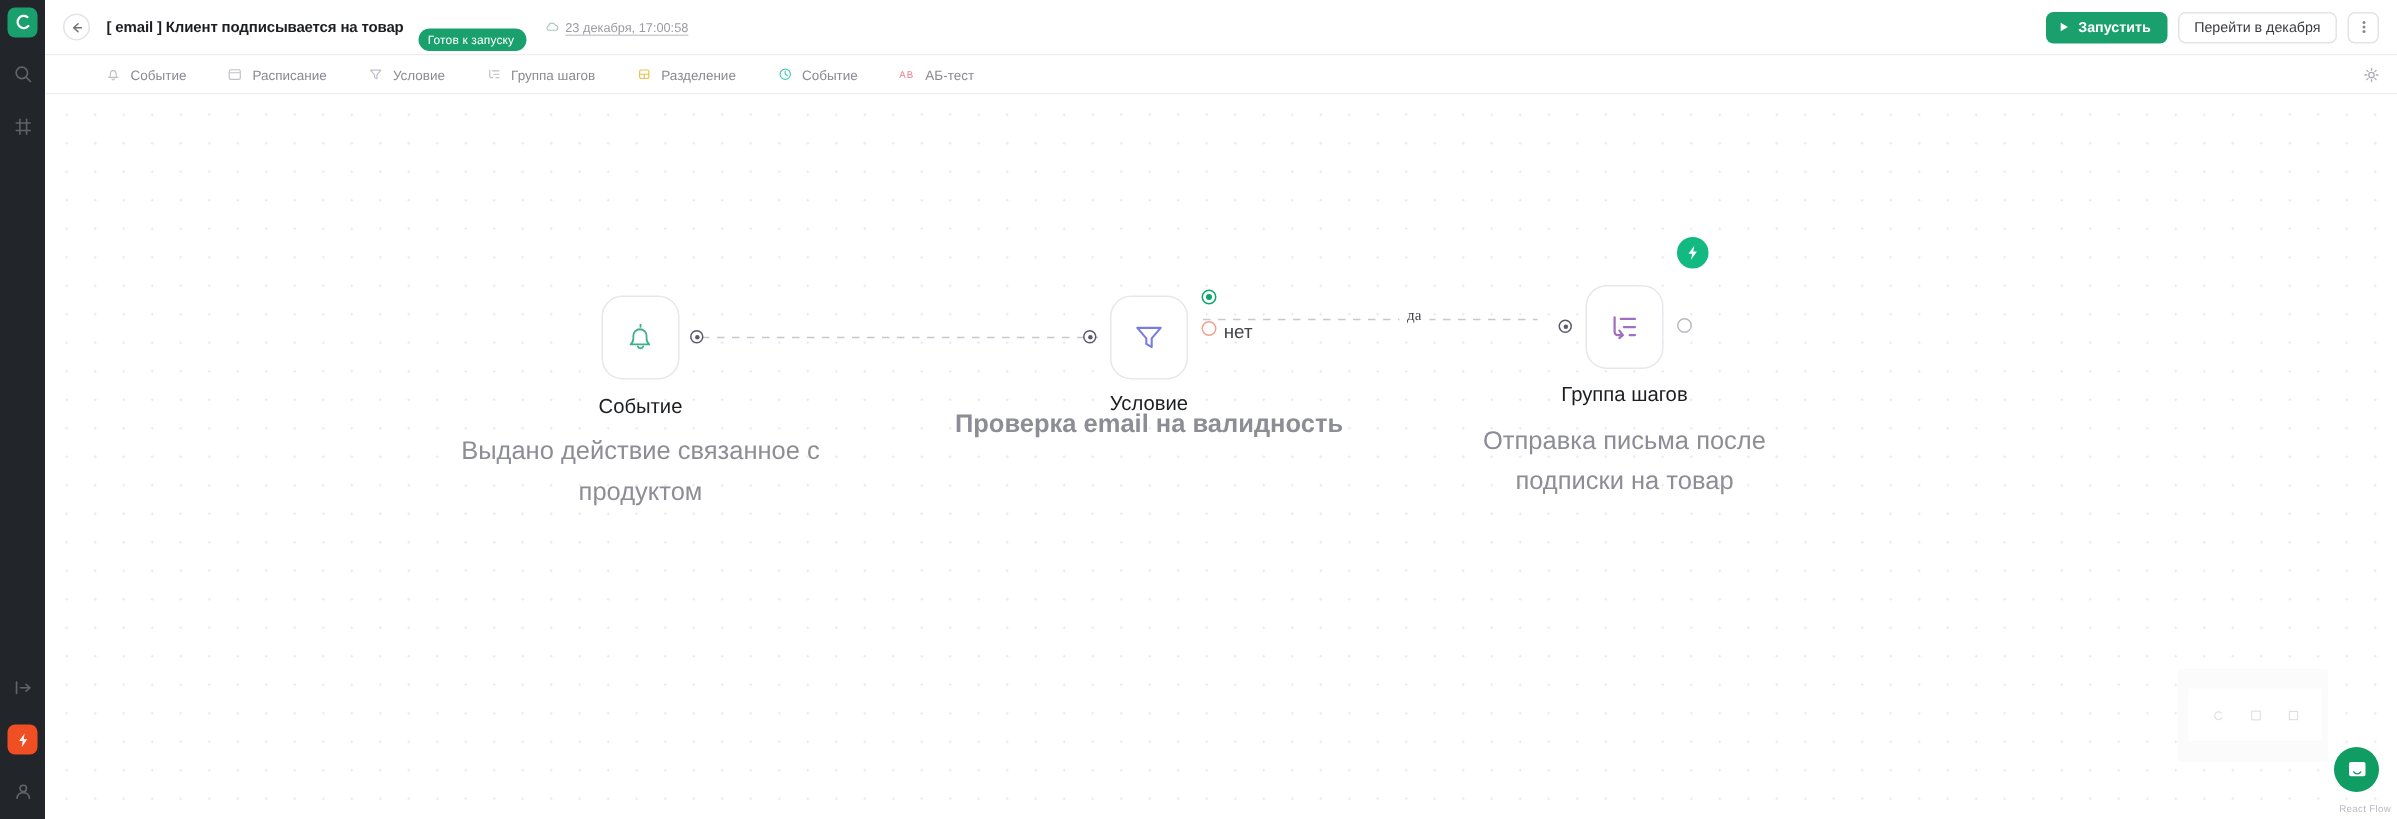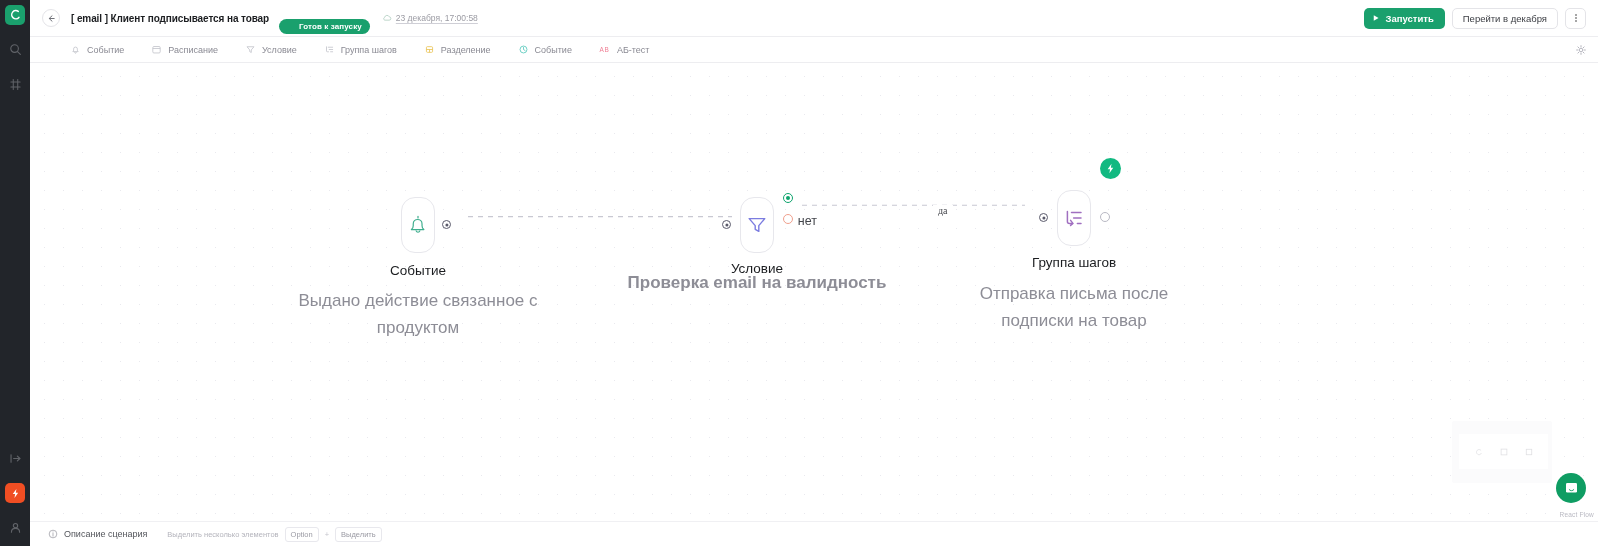--- a/index.html
+++ b/index.html
@@ -64,8 +64,8 @@
   .badge {
     margin-left: 10px;
     background: #1aa06d; color: #fff;
-    font-size: 8px; font-weight: 700;
-    border-radius: 9px; padding: 3px 8px 3px 20px;
+    font-size: 8px; font-weight: 400;
+    border-radius: 9px; padding: 3px 8px 3px 6px;
     white-space: nowrap; letter-spacing: .1px; margin-top: 16px;
   }
   .saved-at {

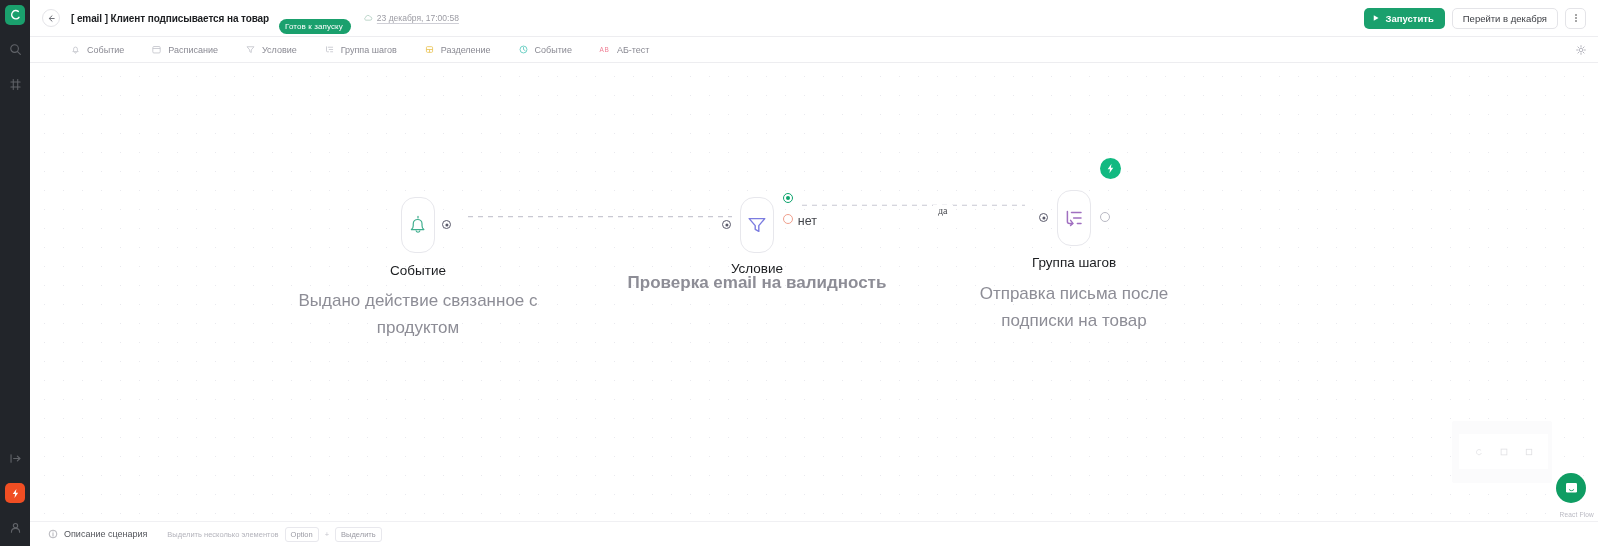--- a/index.html
+++ b/index.html
@@ -128,7 +128,7 @@
   
   .node { position: absolute; }
   .node-box {
-    width: 34px; height: 56px;
+    width: 52px; height: 56px;
     background: #fff;
     border: 1px solid #e7e7ec;
     border-radius: 14px;

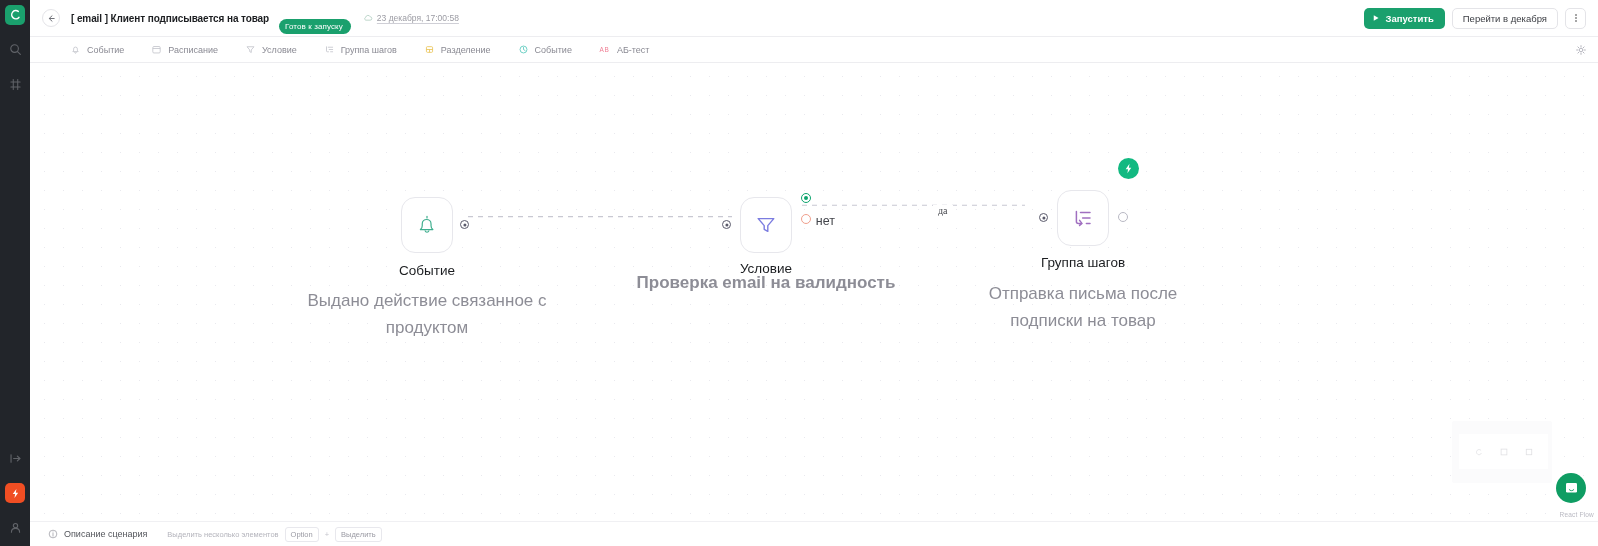--- a/index.html
+++ b/index.html
@@ -485,22 +485,6 @@
       <div class="rf-attrib">React Flow</div>
     </div>
 
-    <div class="bottombar">
-      <div class="bb-desc">
-        <svg width="10" height="10" viewBox="0 0 12 12">
-          <circle cx="6" cy="6" r="4.6" fill="none" stroke="#9a9aa3" stroke-width="0.9"></circle>
-          <line x1="6" y1="5.3" x2="6" y2="8.6" stroke="#9a9aa3" stroke-width="0.9" stroke-linecap="round"></line>
-          <circle cx="6" cy="3.6" r="0.6" fill="#9a9aa3"></circle>
-        </svg>
-        <span>Описание сценария</span>
-      </div>
-      <div class="bb-hint">
-        <span>Выделить несколько элементов</span>
-        <span class="kbd">Option</span>
-        <span class="plus">+</span>
-        <span class="kbd">Выделить</span>
-      </div>
-    </div>
 
   </div>
 </div>

